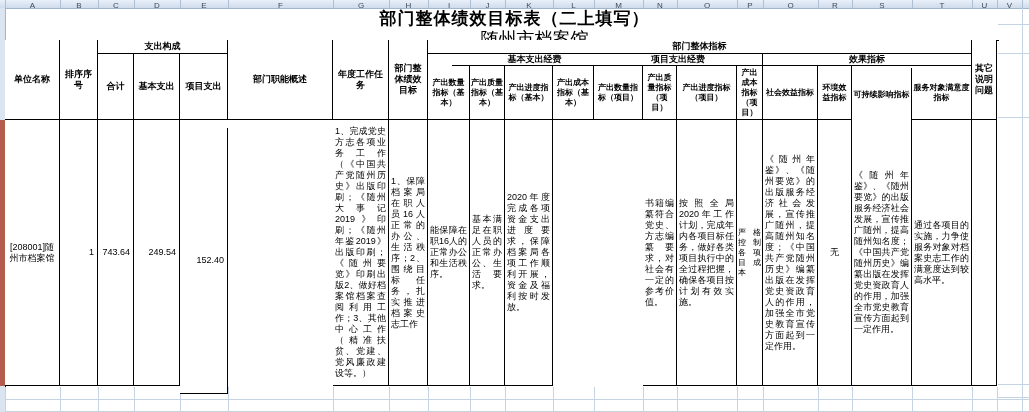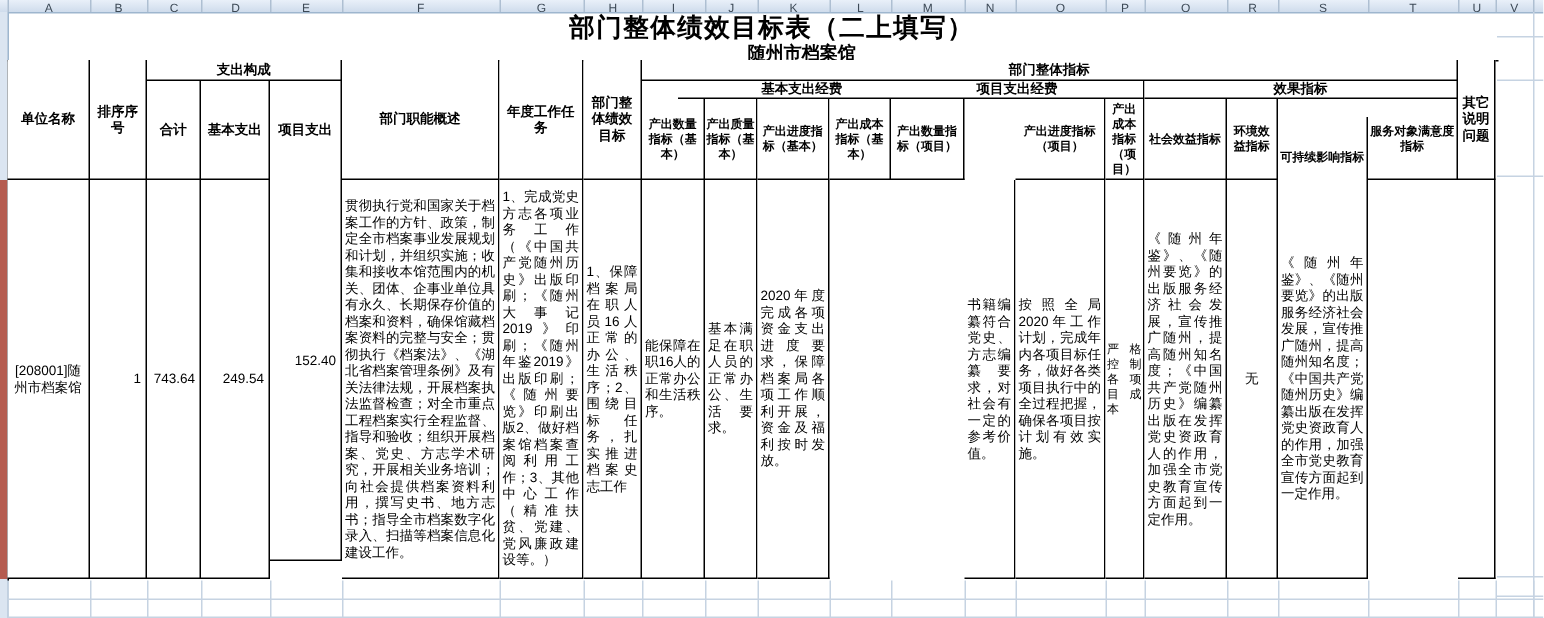--- a/index.html
+++ b/index.html
@@ -20,7 +20,7 @@
   .title{position:absolute;left:0;right:0;top:7px;text-align:center;
     font-size:17px;font-weight:bold;color:#000;letter-spacing:1px;}
   .subtitle{position:absolute;left:0;right:0;top:27px;text-align:center;
-    font-size:12px;font-weight:bold;color:#000;padding-left:40px;}
+    font-size:18px;font-weight:normal;color:#000;padding-left:40px;}
 
   
   .tframe{position:absolute;left:5px;top:40px;width:993px;height:346px;

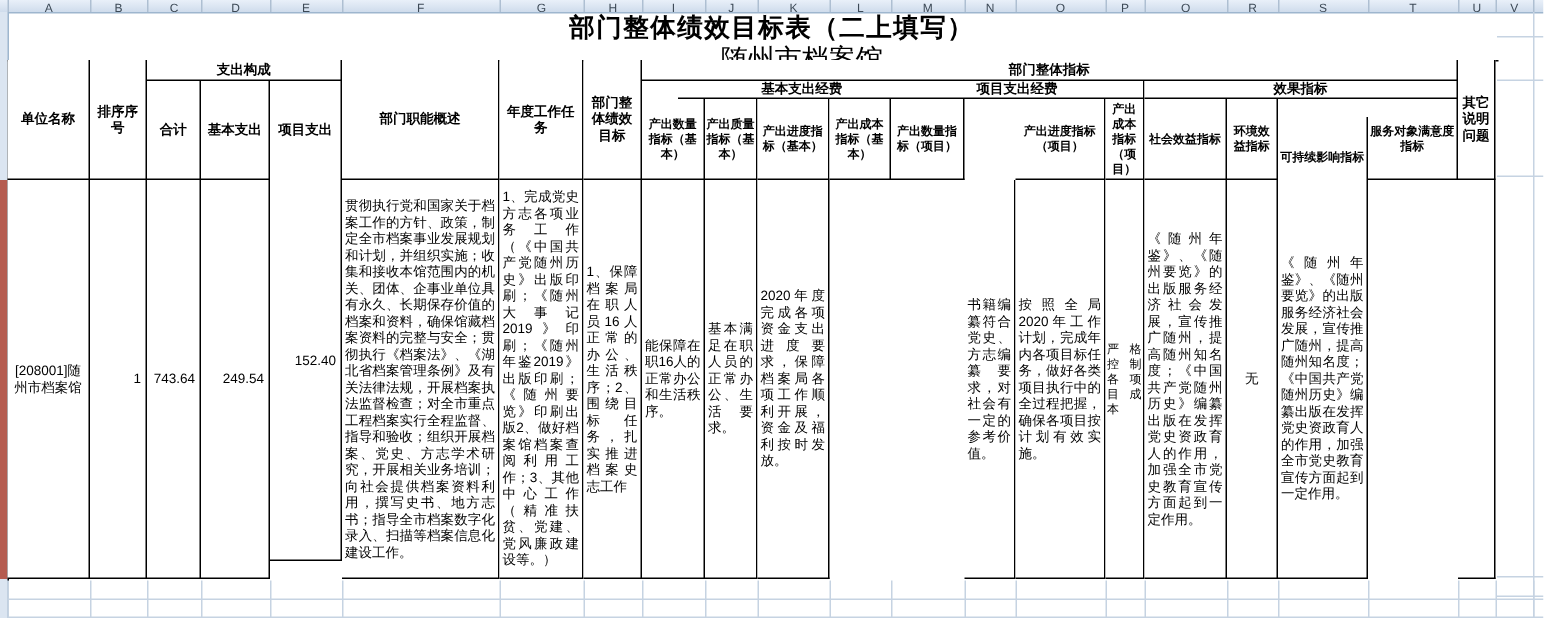--- a/index.html
+++ b/index.html
@@ -148,6 +148,7 @@
   <div class="c hd sm" style="left:505px;top:66px;width:48px;height:54px">产出进度指标（基本）</div>
   <div class="c hd sm" style="left:553px;top:66px;width:41px;height:54px">产出成本指标（基本）</div>
   <div class="c hd sm" style="left:594px;top:66px;width:49px;height:54px">产出数量指标（项目）</div>
+  <div class="c hd sm" style="left:643px;top:66px;width:34px;height:54px">产出质量指标（项目）</div>
   <div class="c hd sm" style="left:677px;top:66px;width:60px;height:54px">产出进度指标（项目）</div>
   <div class="c hd sm" style="left:737px;top:66px;width:26px;height:54px">产出成本指标（项目）</div>
   <div class="c hd sm" style="left:763px;top:66px;width:55px;height:54px">社会效益指标</div>

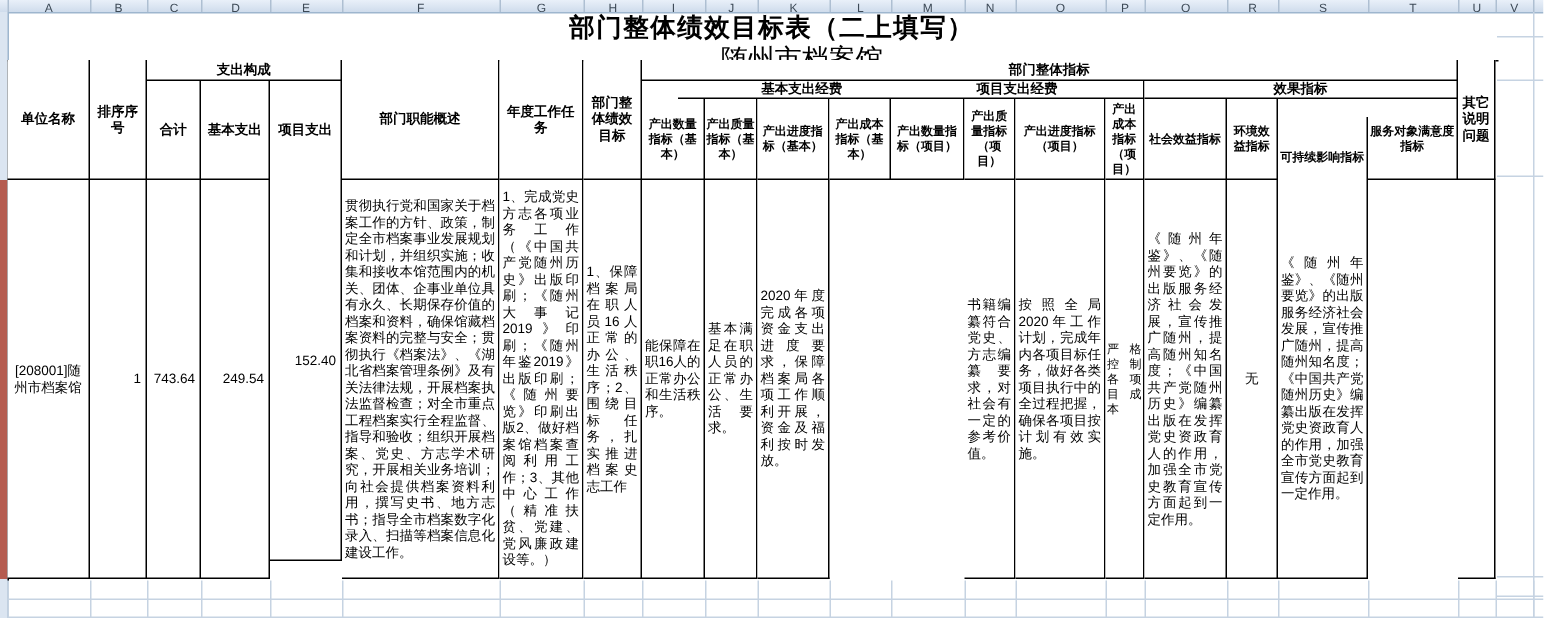--- a/index.html
+++ b/index.html
@@ -153,7 +153,7 @@
   <div class="c hd sm" style="left:737px;top:66px;width:26px;height:54px">产出成本指标（项目）</div>
   <div class="c hd sm" style="left:763px;top:66px;width:55px;height:54px">社会效益指标</div>
   <div class="c hd sm" style="left:818px;top:66px;width:34px;height:54px">环境效益指标</div>
-  <div class="c hd sm" style="left:852px;top:78px;width:60px;height:54px">可持续影响指标</div>
+  <div class="c hd sm" style="left:852px;top:68px;width:60px;height:54px">可持续影响指标</div>
   <div class="c hd sm" style="left:912px;top:66px;width:60px;height:54px">服务对象满意度指标</div>
   <div class="c hd" style="left:972px;top:40px;width:25px;height:80px">其它说明问题</div>
 

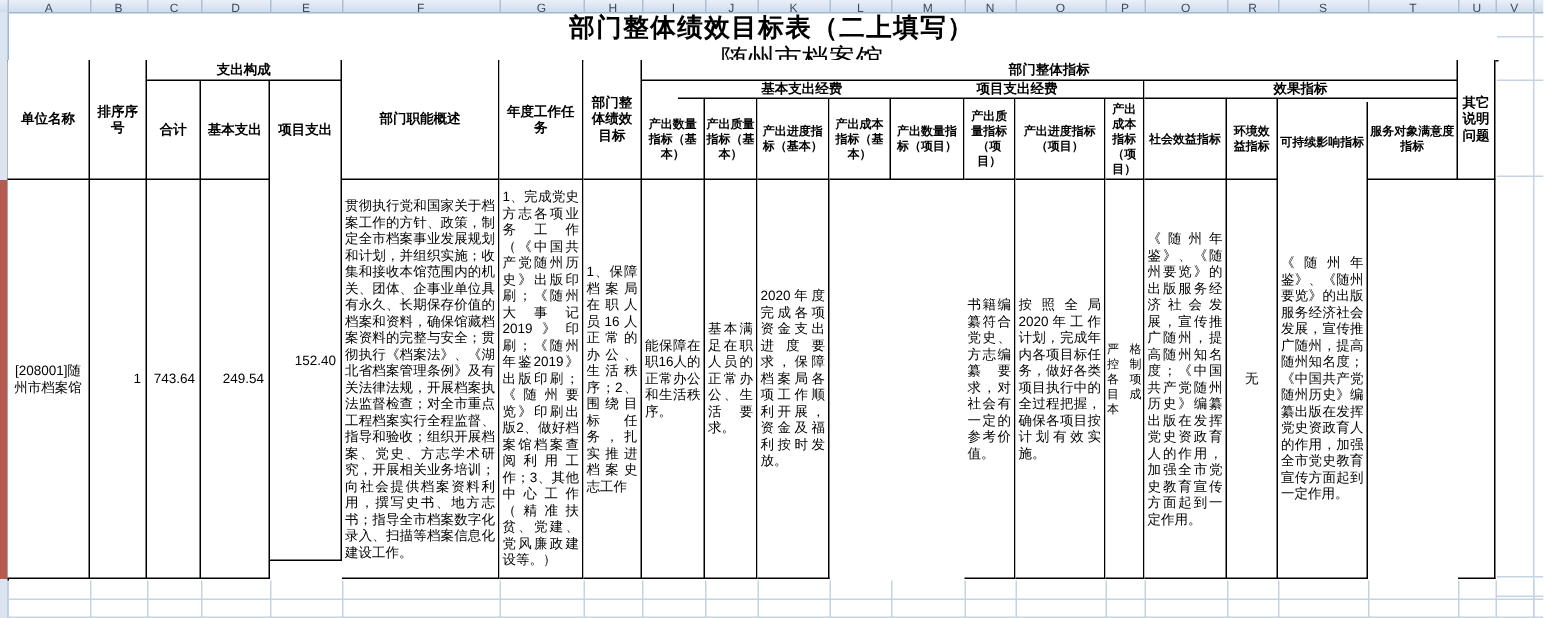--- a/index.html
+++ b/index.html
@@ -162,7 +162,6 @@
   <div class="c num" style="left:98px;top:120px;width:36px;height:266px">743.64</div>
   <div class="c num" style="left:134px;top:120px;width:46px;height:266px">249.54</div>
   <div class="c num" style="left:180px;top:108px;width:48px;height:266px">152.40</div>
-  <div class="c just" style="left:228px;top:120px;width:105px;height:266px">贯彻执行党和国家关于档案工作的方针、政策，制定全市档案事业发展规划和计划，并组织实施；收集和接收本馆范围内的机关、团体、企事业单位具有永久、长期保存价值的档案和资料，确保馆藏档案资料的完整与安全；贯彻执行《档案法》、《湖北省档案管理条例》及有关法律法规，开展档案执法监督检查；对全市重点工程档案实行全程监督、指导和验收；组织开展档案、党史、方志学术研究，开展相关业务培训；向社会提供档案资料利用，撰写史书、地方志书；指导全市档案数字化录入、扫描等档案信息化建设工作。</div>
   <div class="c just" style="left:333px;top:120px;width:56px;height:266px">1、完成党史方志各项业务工作（《中国共产党随州历史》出版印刷；《随州大事记2019》印刷；《随州年鉴2019》出版印刷；《随州要览》印刷出版2、做好档案馆档案查阅利用工作；3、其他中心工作（精准扶贫、党建、党风廉政建设等。）</div>
   <div class="c just" style="left:389px;top:120px;width:39px;height:266px">1、保障档案局在职人员16人正常的办公、生活秩序；2、围绕目标任务，扎实推进档案史志工作</div>
   <div class="c just" style="left:428px;top:120px;width:42px;height:266px">能保障在职16人的正常办公和生活秩序。</div>

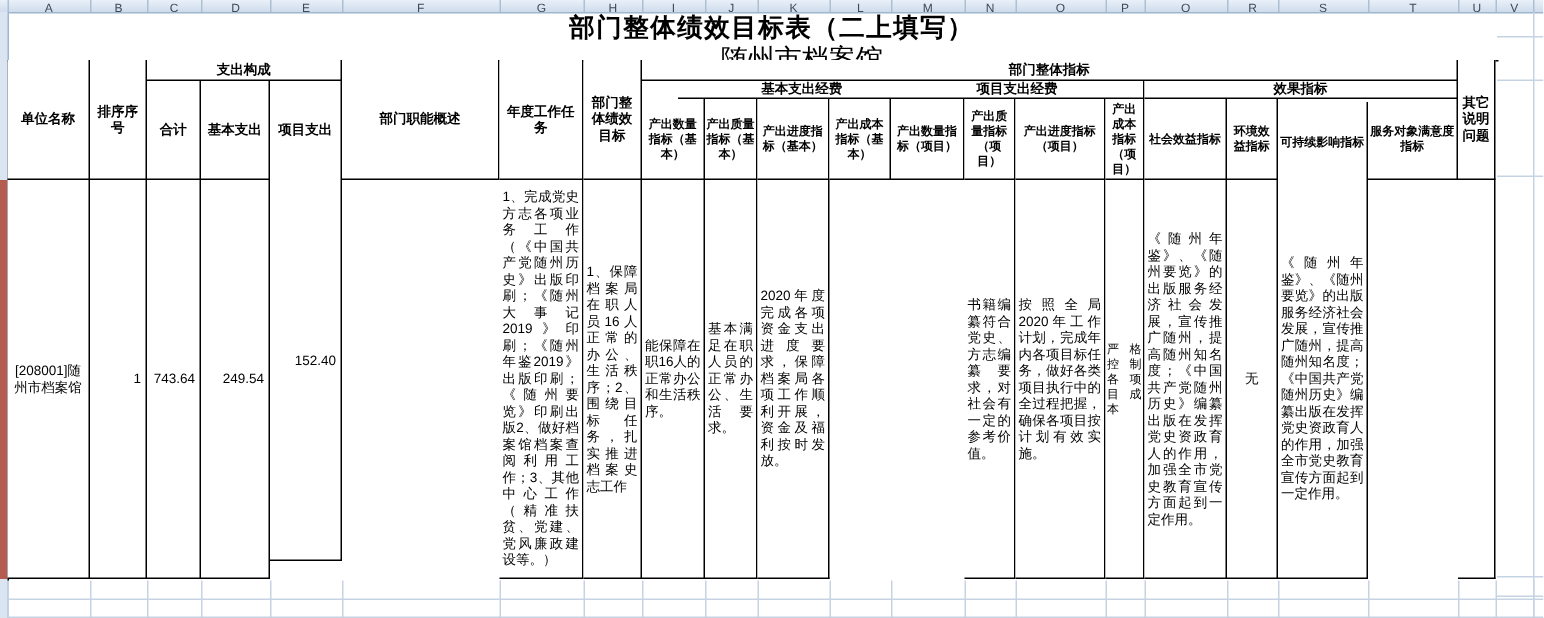--- a/index.html
+++ b/index.html
@@ -173,6 +173,7 @@
   <div class="c just" style="left:763px;top:120px;width:55px;height:266px">《随州年鉴》、《随州要览》的出版服务经济社会发展，宣传推广随州，提高随州知名度；《中国共产党随州历史》编纂出版在发挥党史资政育人的作用，加强全市党史教育宣传方面起到一定作用。</div>
   <div class="c" style="left:818px;top:120px;width:34px;height:266px">无</div>
   <div class="c just" style="left:852px;top:120px;width:60px;height:266px">《随州年鉴》、《随州要览》的出版服务经济社会发展，宣传推广随州，提高随州知名度；《中国共产党随州历史》编纂出版在发挥党史资政育人的作用，加强全市党史教育宣传方面起到一定作用。</div>
+  <div class="c just" style="left:912px;top:120px;width:60px;height:266px">通过各项目的实施，力争使服务对象对档案史志工作的满意度达到较高水平。</div>
   <div class="c" style="left:972px;top:120px;width:25px;height:266px"></div>
 
 </div>

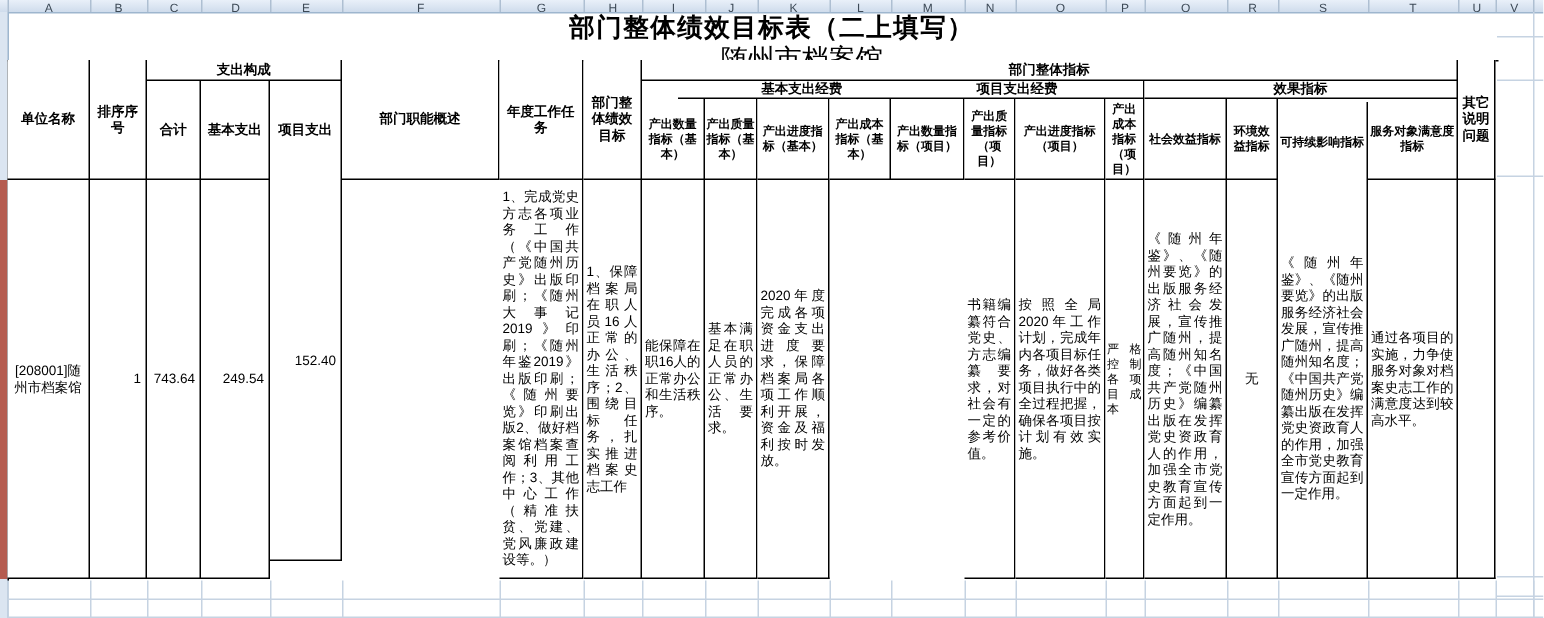--- a/index.html
+++ b/index.html
@@ -161,7 +161,7 @@
   <div class="c num" style="left:60px;top:120px;width:38px;height:266px">1</div>
   <div class="c num" style="left:98px;top:120px;width:36px;height:266px">743.64</div>
   <div class="c num" style="left:134px;top:120px;width:46px;height:266px">249.54</div>
-  <div class="c num" style="left:180px;top:108px;width:48px;height:266px">152.40</div>
+  <div class="c num" style="left:180px;top:128px;width:48px;height:266px">152.40</div>
   <div class="c just" style="left:333px;top:120px;width:56px;height:266px">1、完成党史方志各项业务工作（《中国共产党随州历史》出版印刷；《随州大事记2019》印刷；《随州年鉴2019》出版印刷；《随州要览》印刷出版2、做好档案馆档案查阅利用工作；3、其他中心工作（精准扶贫、党建、党风廉政建设等。）</div>
   <div class="c just" style="left:389px;top:120px;width:39px;height:266px">1、保障档案局在职人员16人正常的办公、生活秩序；2、围绕目标任务，扎实推进档案史志工作</div>
   <div class="c just" style="left:428px;top:120px;width:42px;height:266px">能保障在职16人的正常办公和生活秩序。</div>

